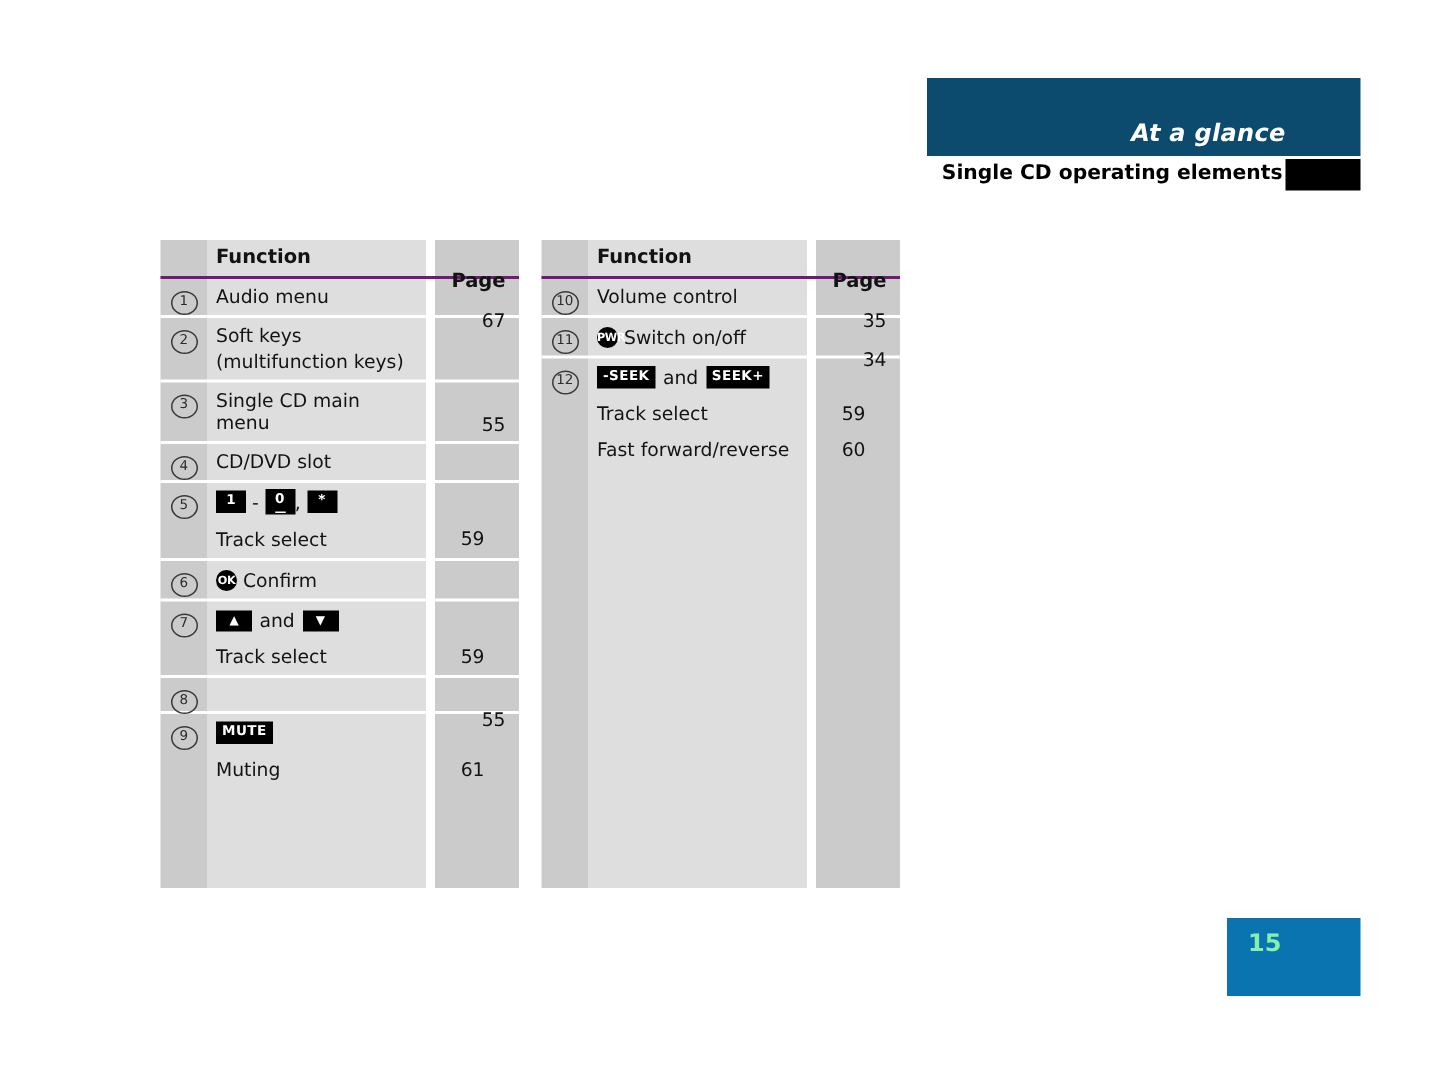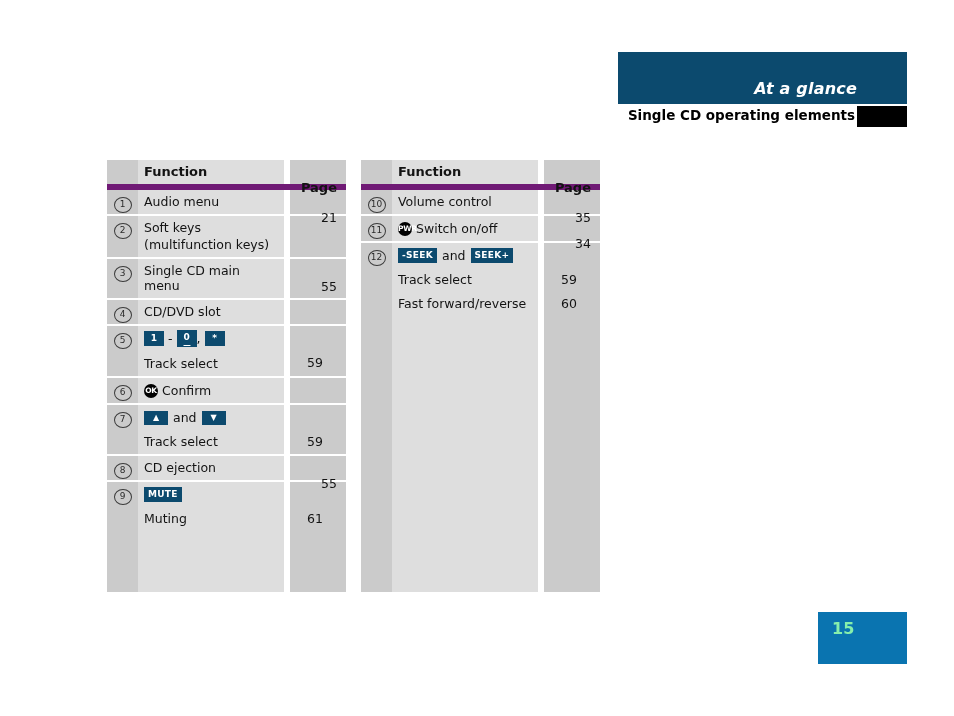--- a/index.html
+++ b/index.html
@@ -127,7 +127,7 @@
     border-bottom: 2px solid #ffffff;
     min-height: 22px;
   }
-  .trow.head { border-bottom: 6px solid #701a75; }
+  .trow.head { border-bottom: 2px solid #701a75; }
 
   .cell-num {
     position: absolute;

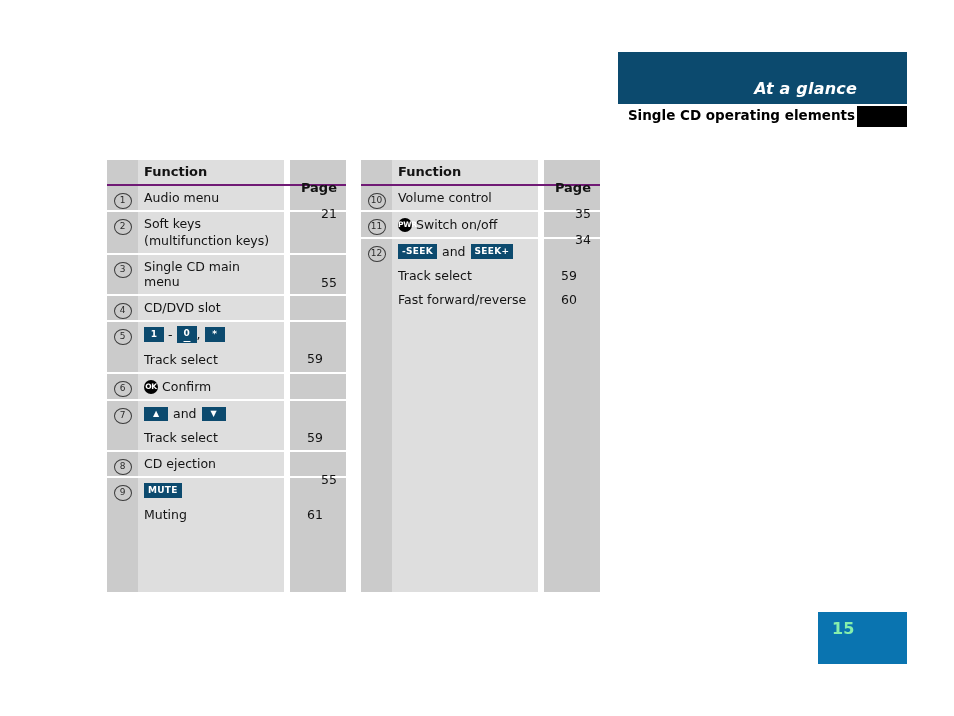--- a/index.html
+++ b/index.html
@@ -286,7 +286,7 @@
     <div class="trow">
       <div class="cell-num"><span class="circ">1</span></div>
       <div class="cell-func">Audio menu</div>
-      <div class="cell-page">21</div>
+      <div class="cell-page">67</div>
     </div>
 
     <div class="trow">

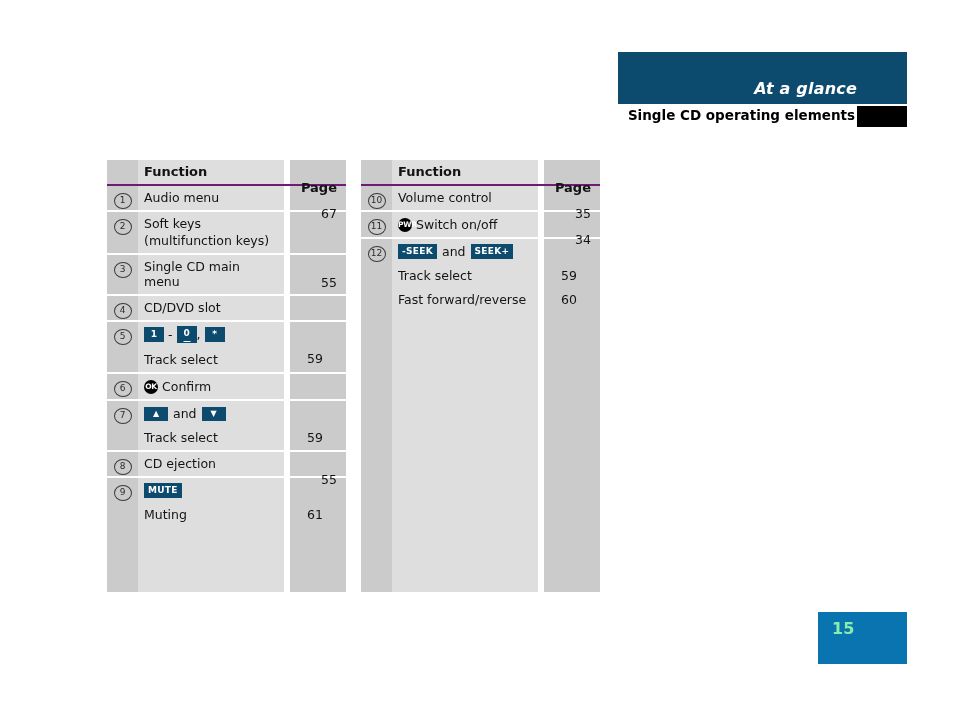--- a/index.html
+++ b/index.html
@@ -196,7 +196,7 @@
   
   .key {
     display: inline-block;
-    background: #0c4a6e;
+    background: #000000;
     color: #ffffff;
     font-size: 9px;
     font-weight: bold;

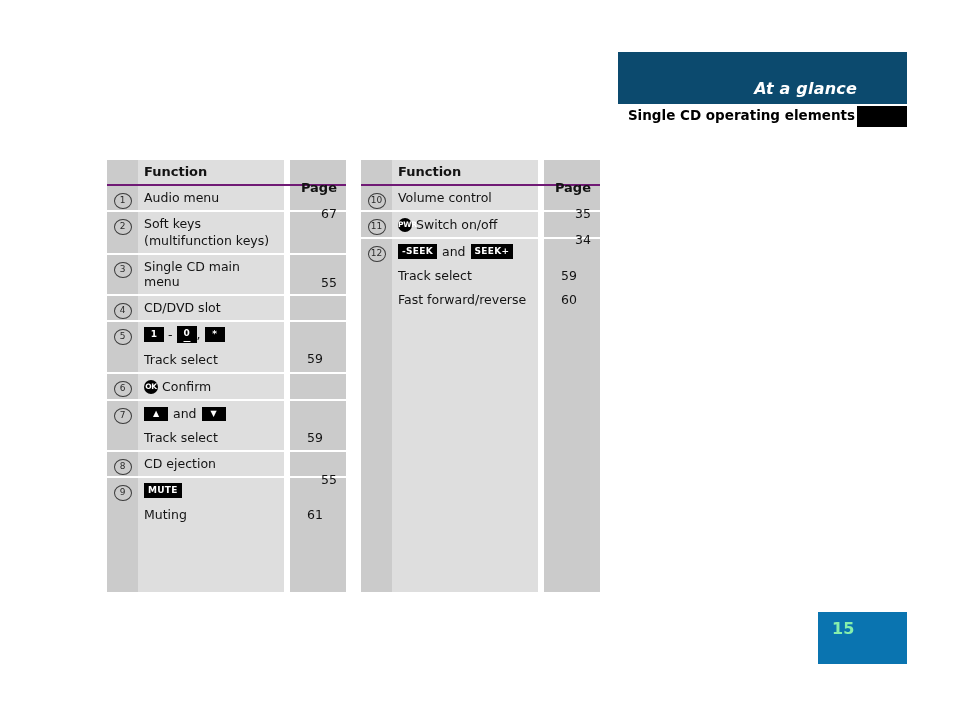--- a/index.html
+++ b/index.html
@@ -344,7 +344,6 @@
 
     <div class="trow">
       <div class="cell-num"><span class="circ">8</span></div>
-      <div class="cell-func">CD ejection</div>
       <div class="cell-page">55</div>
     </div>
 

